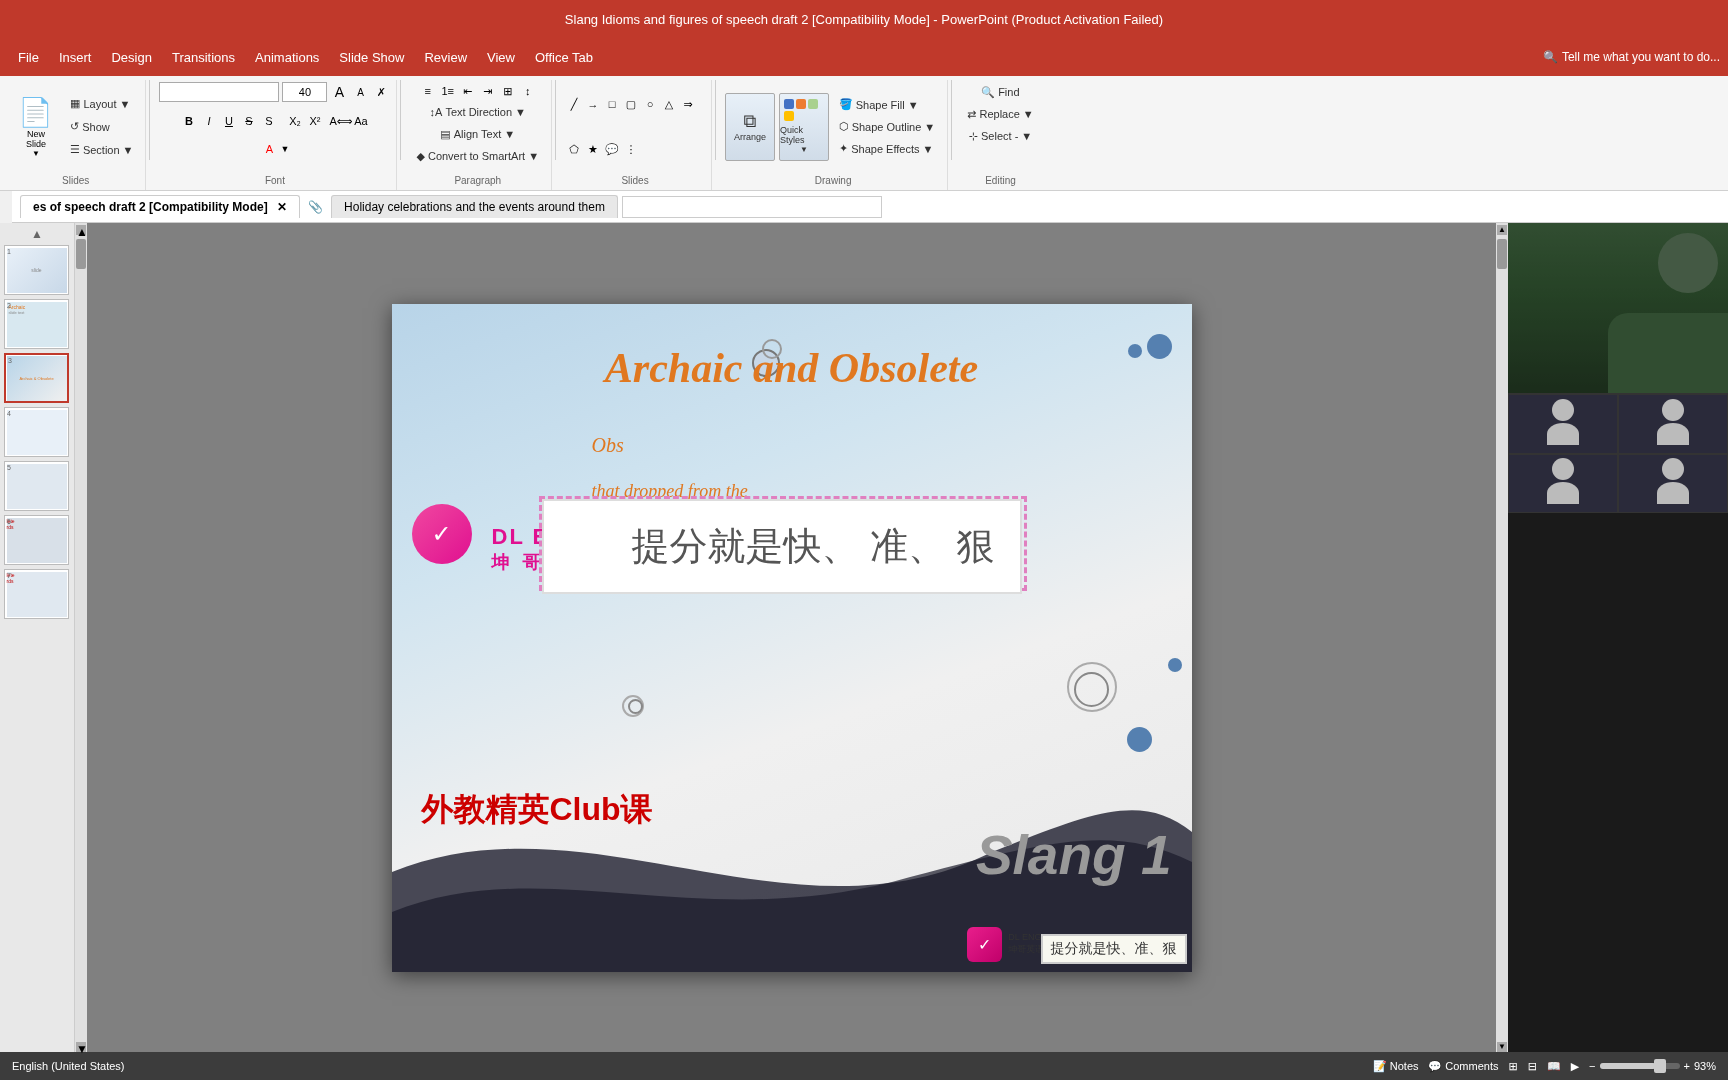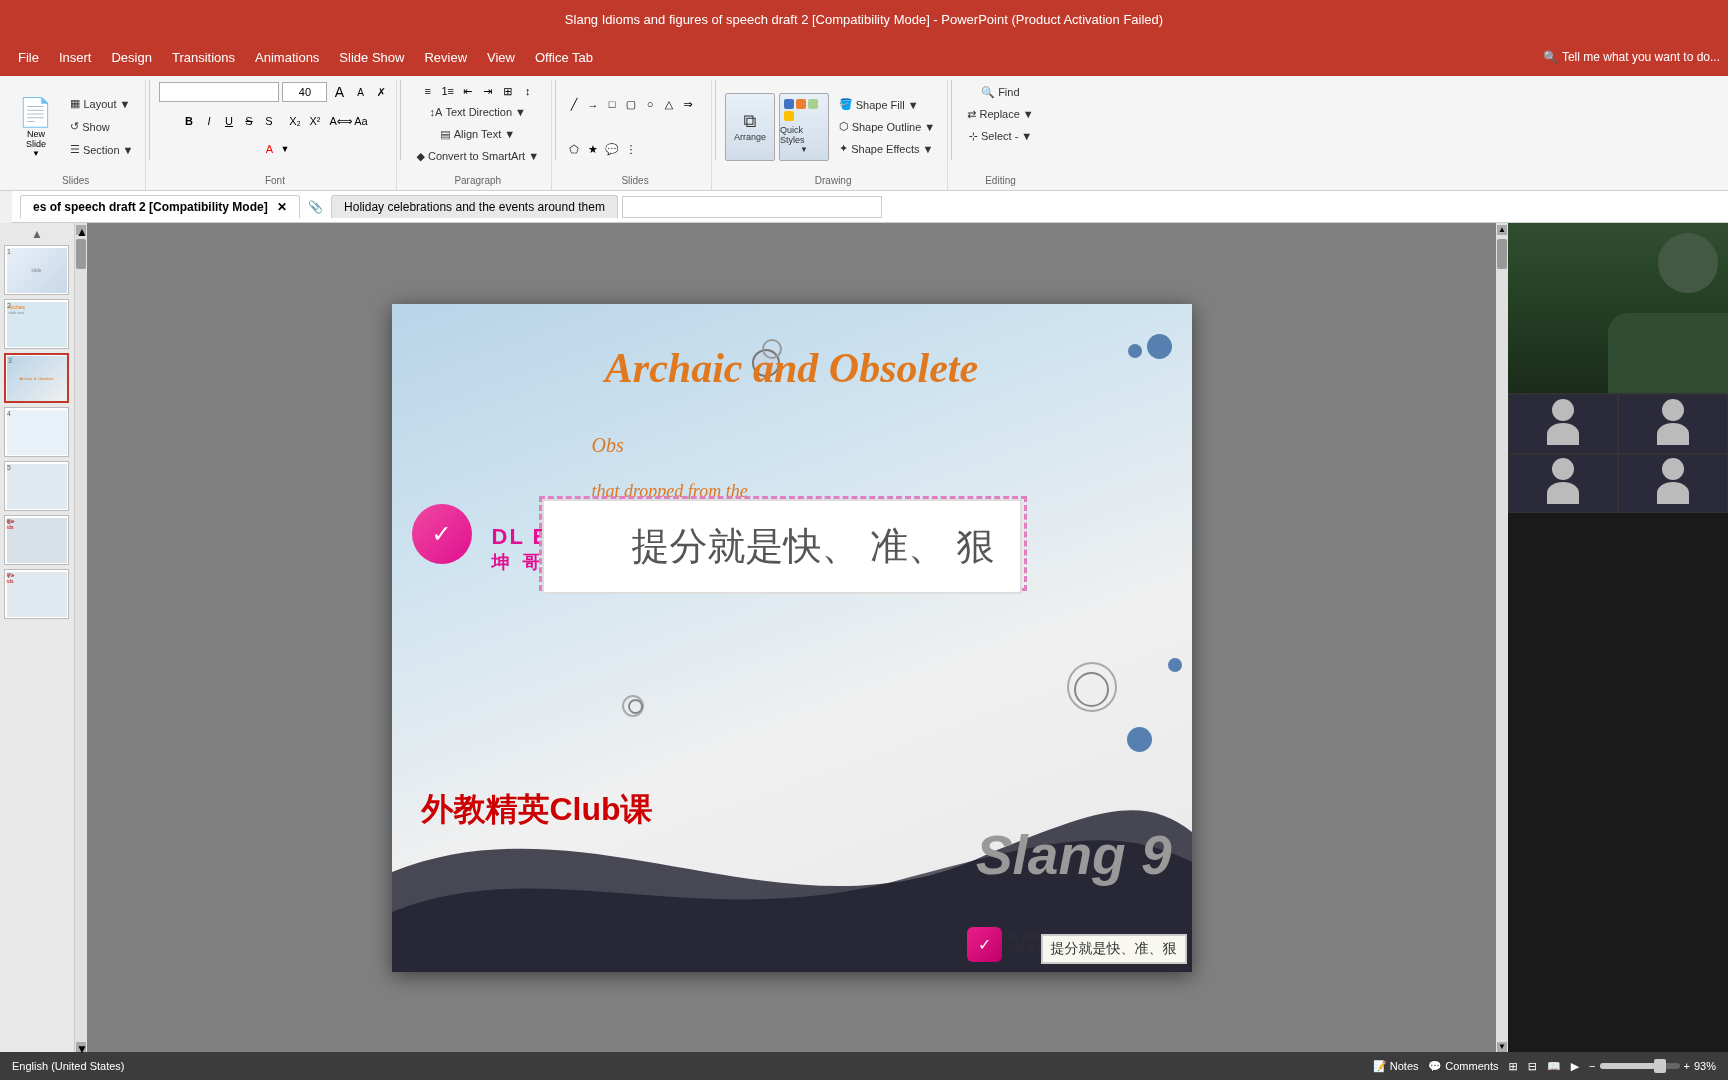--- a/index.html
+++ b/index.html
@@ -714,7 +714,7 @@
       </div>
 
       <div style="position:absolute;bottom:85px;right:20px;font-size:55px;font-weight:bold;color:#999;z-index:5;font-style:italic;">
-        <span>Slang 9</span>
+        <span>Slang 1</span>
       </div>
 
       <div class="circle-deco" style="width:50px;height:50px;bottom:260px;right:75px;border-color:#aaa;"></div>

